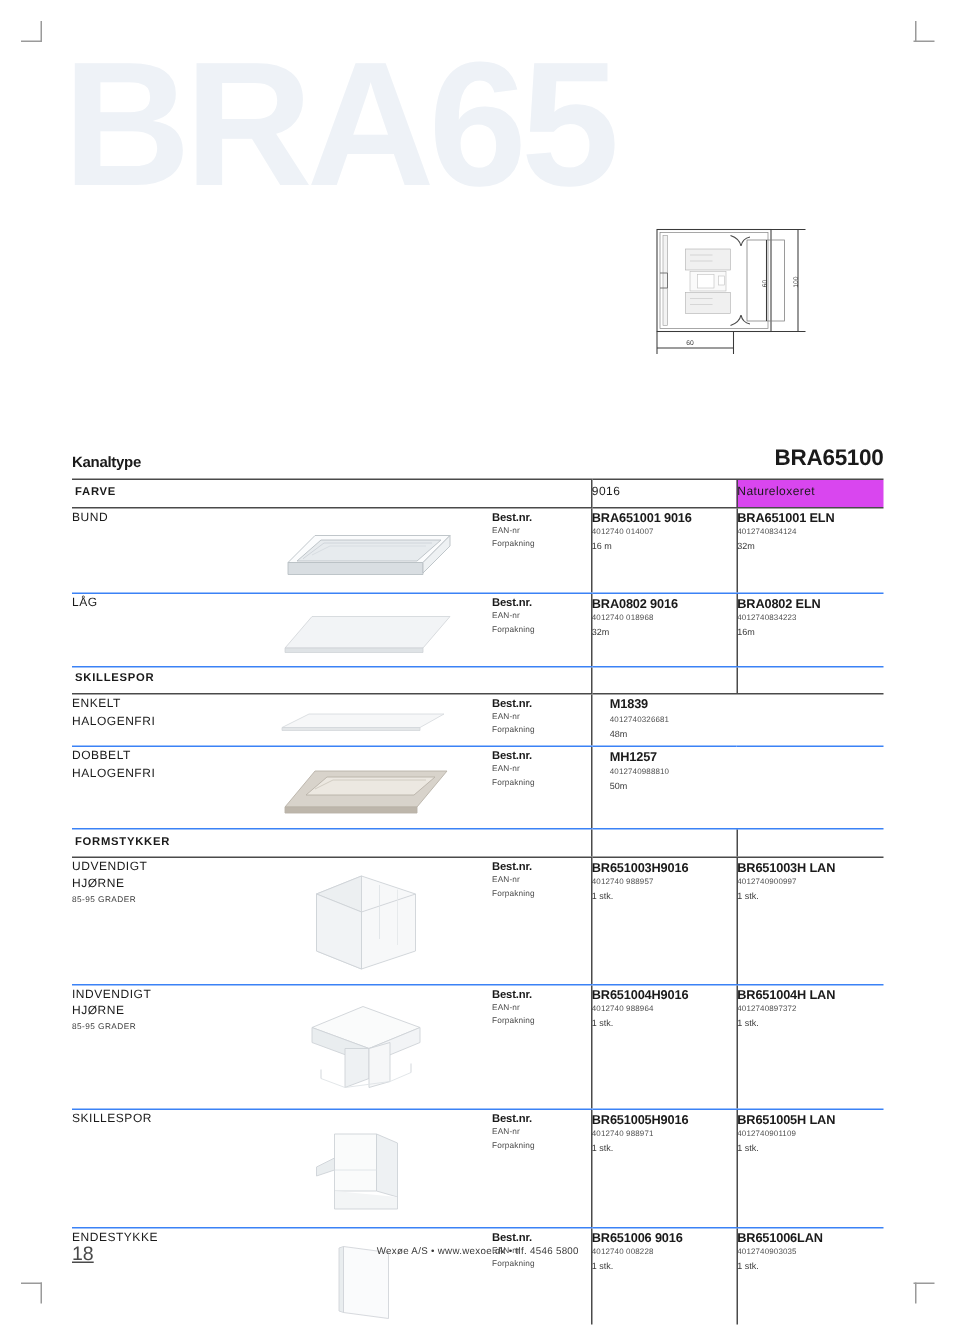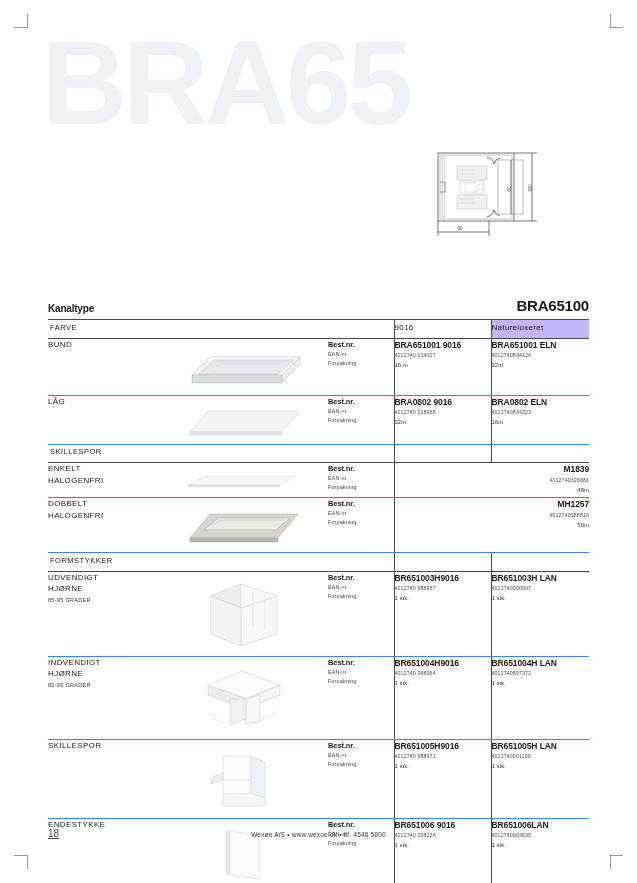--- a/index.html
+++ b/index.html
@@ -70,7 +70,7 @@
     background:#ffffff;
   }
   tr.band td.lbl{
-    font-size:7.5px;font-weight:normal;letter-spacing:0.5px;
+    font-size:7.5px;font-weight:bold;letter-spacing:0.5px;
     padding:2.5px 0 2px 2px;white-space:nowrap;
   }
   tr.band td.hdr{

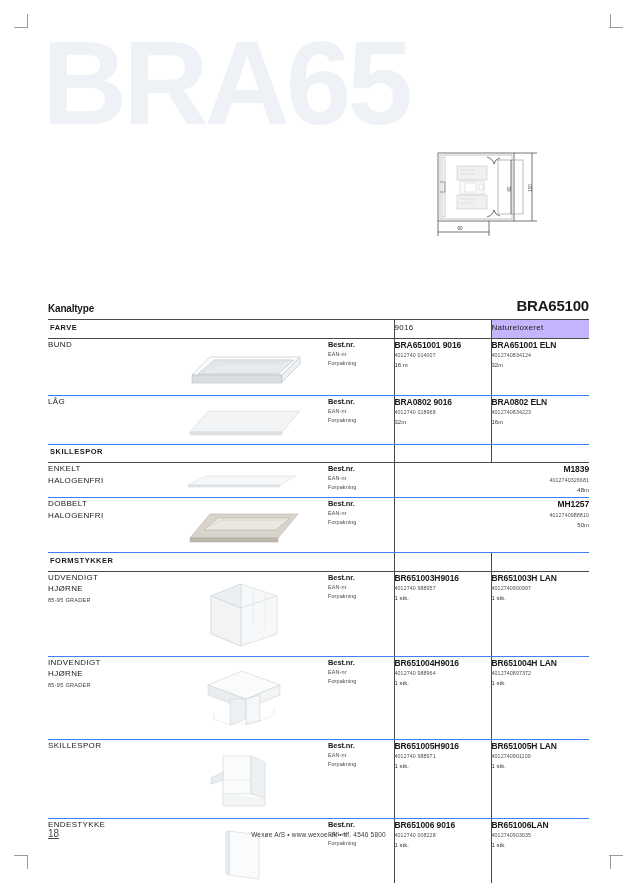--- a/index.html
+++ b/index.html
@@ -77,7 +77,7 @@
     text-align:left;font-size:8px;letter-spacing:0.3px;
     padding:2.5px 0 2px 0;
   }
-  tr.band td.hdr.shade{background:#c4b5fd;}
+  tr.band td.hdr.shade{background:#d946ef;}
   tr.band td.sep{border-left:1px solid #4a4a4a;}
 
   

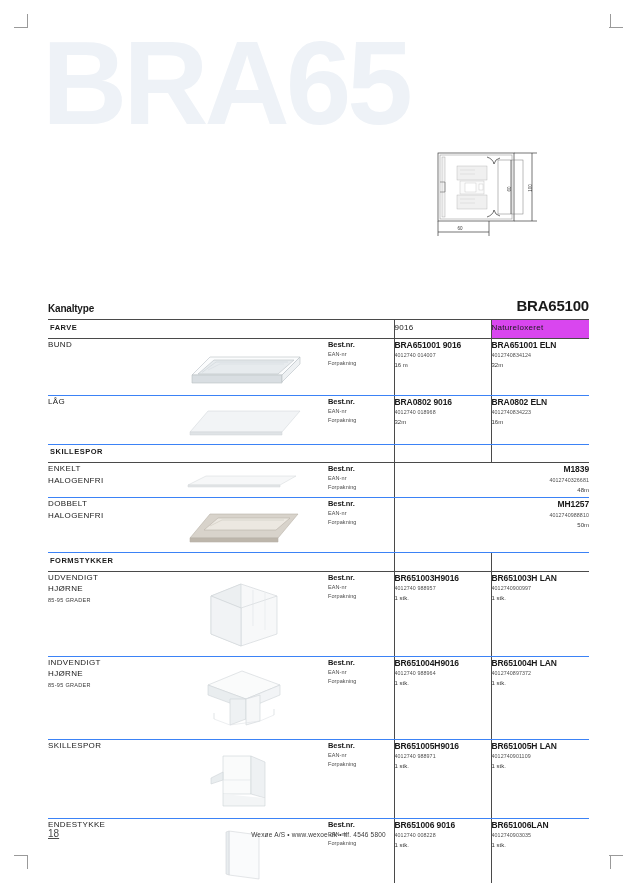--- a/index.html
+++ b/index.html
@@ -93,7 +93,7 @@
   .k2{font-size:5.5px;color:#4a4a4a;line-height:1.6;letter-spacing:0.1px;}
 
   .valcell{padding:12px 0 10px 8px;}
-  .valcell.center{text-align:right;padding-left:0;margin-left:28px;}
+  .valcell.center{text-align:left;padding-left:12px;margin-left:28px;}
   .v-code{font-size:8.5px;font-weight:bold;letter-spacing:-0.1px;line-height:1.5;}
   .v-ean{font-size:5.3px;color:#4f4f4f;line-height:1.7;letter-spacing:0.1px;}
   .v-pack{font-size:6px;color:#3a3a3a;line-height:1.7;}

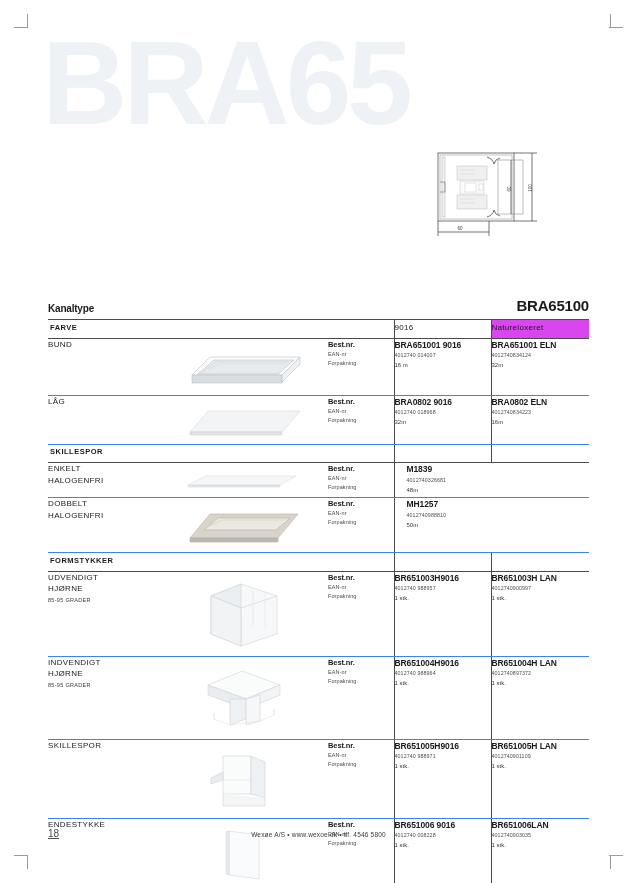--- a/index.html
+++ b/index.html
@@ -103,7 +103,7 @@
 
   
   .footer{position:absolute;left:48px;top:828px;width:541px;height:30px;}
-  .pageno{position:absolute;left:0;top:0;font-size:10px;color:#4a4a4a;text-decoration:underline;}
+  .pageno{position:absolute;left:0;top:0;font-size:13px;color:#4a4a4a;text-decoration:underline;}
   .imprint{
     position:absolute;left:0;right:0;top:3px;text-align:center;
     font-size:6.5px;color:#3a3a3a;letter-spacing:0.2px;

